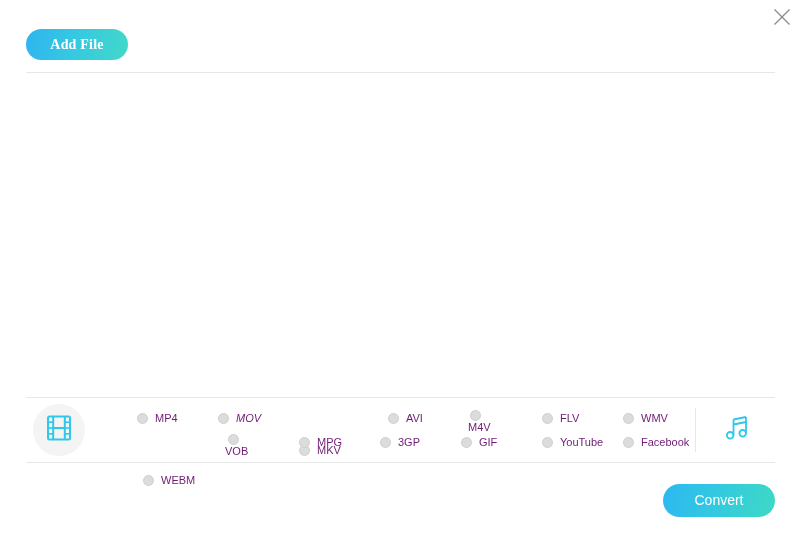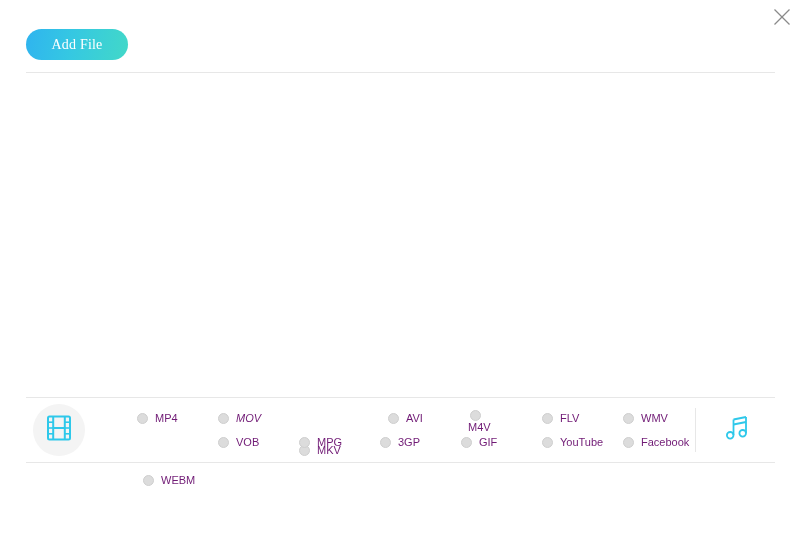--- a/index.html
+++ b/index.html
@@ -56,7 +56,7 @@
     color: #ffffff;
     font-family: "Liberation Serif", serif;
     font-size: 14px;
-    font-weight: normal;
+    font-weight: bold;
     letter-spacing: 0.2px;
     cursor: pointer;
     padding: 0;

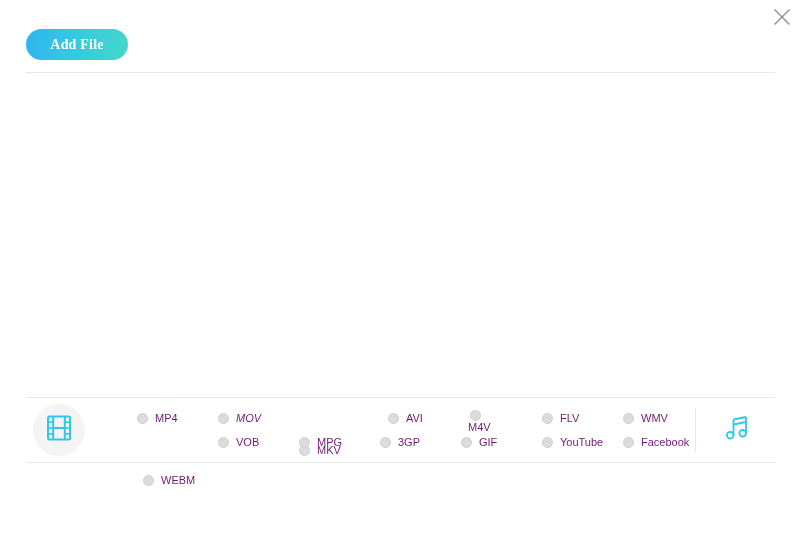--- a/index.html
+++ b/index.html
@@ -246,7 +246,7 @@
         <span class="radio"></span>
         <span class="fmt-label">MOV</span>
       </div>
-      <div class="fmt-opt" style="left:112px; top:36px;">
+      <div class="fmt-opt" style="left:112px; top:36px;flex-direction:column;">
         <span class="radio"></span>
         <span class="fmt-label">VOB</span>
       </div>

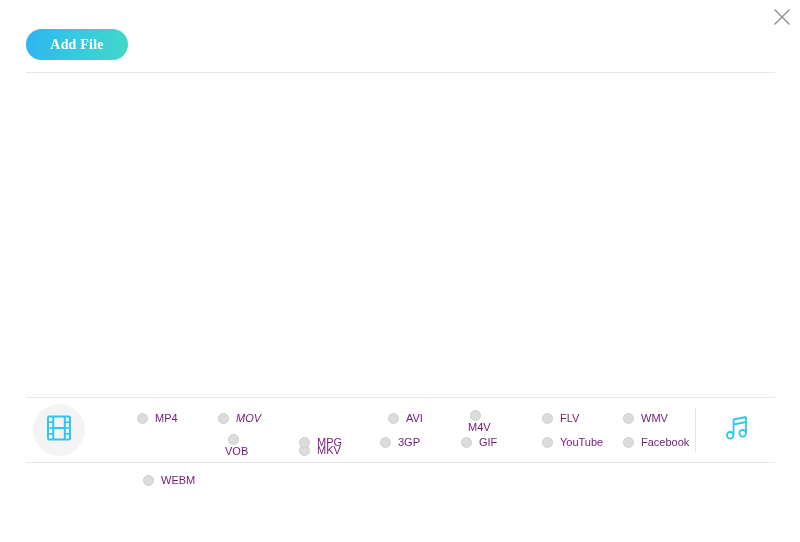--- a/index.html
+++ b/index.html
@@ -317,6 +317,9 @@
 
   <div class="hr hr-panel-bottom"></div>
 
+  <div class="footer">
+    <button class="convert-btn">Convert</button>
+  </div>
 
 </div>
 

